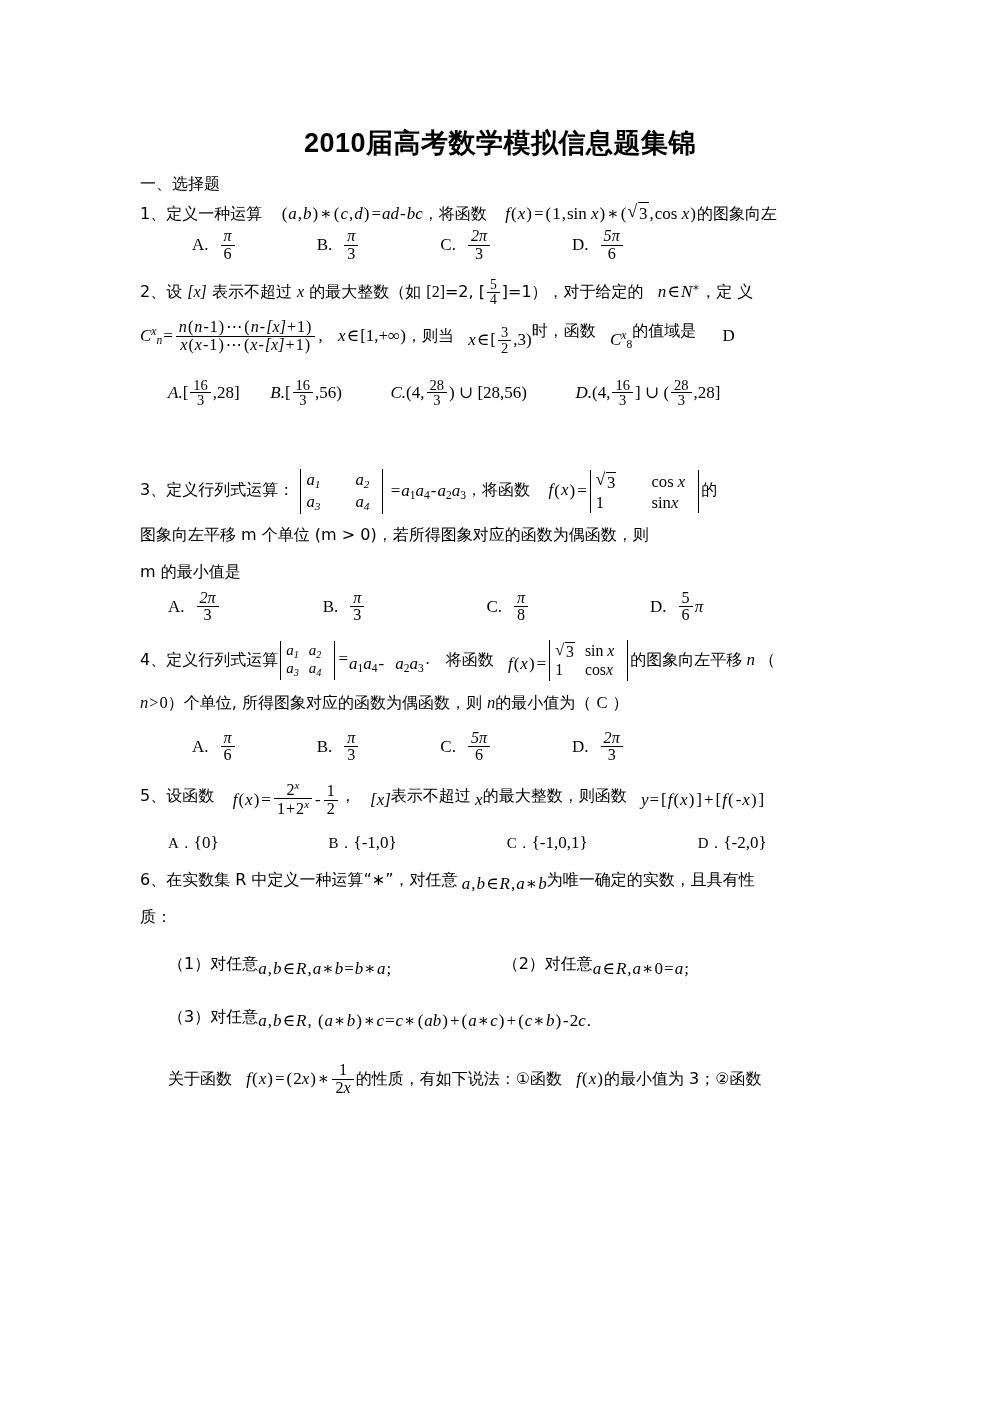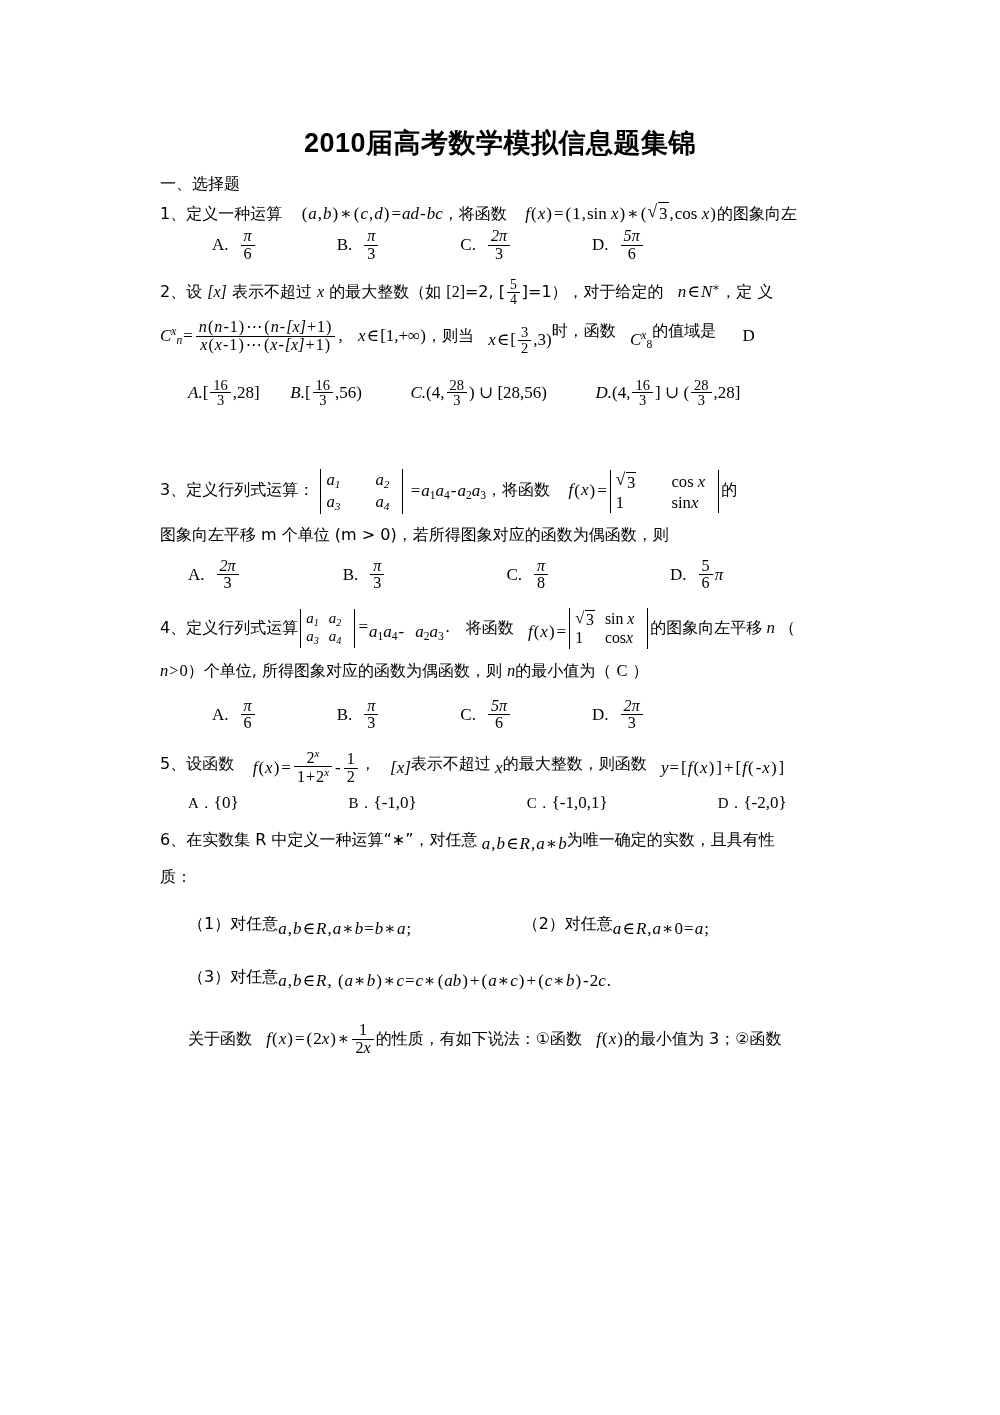--- a/index.html
+++ b/index.html
@@ -30,7 +30,7 @@
   }
   .body-area {
     position: absolute;
-    left: 160px;
+    left: 140px;
     top: 176px;
     width: 722px;
   }

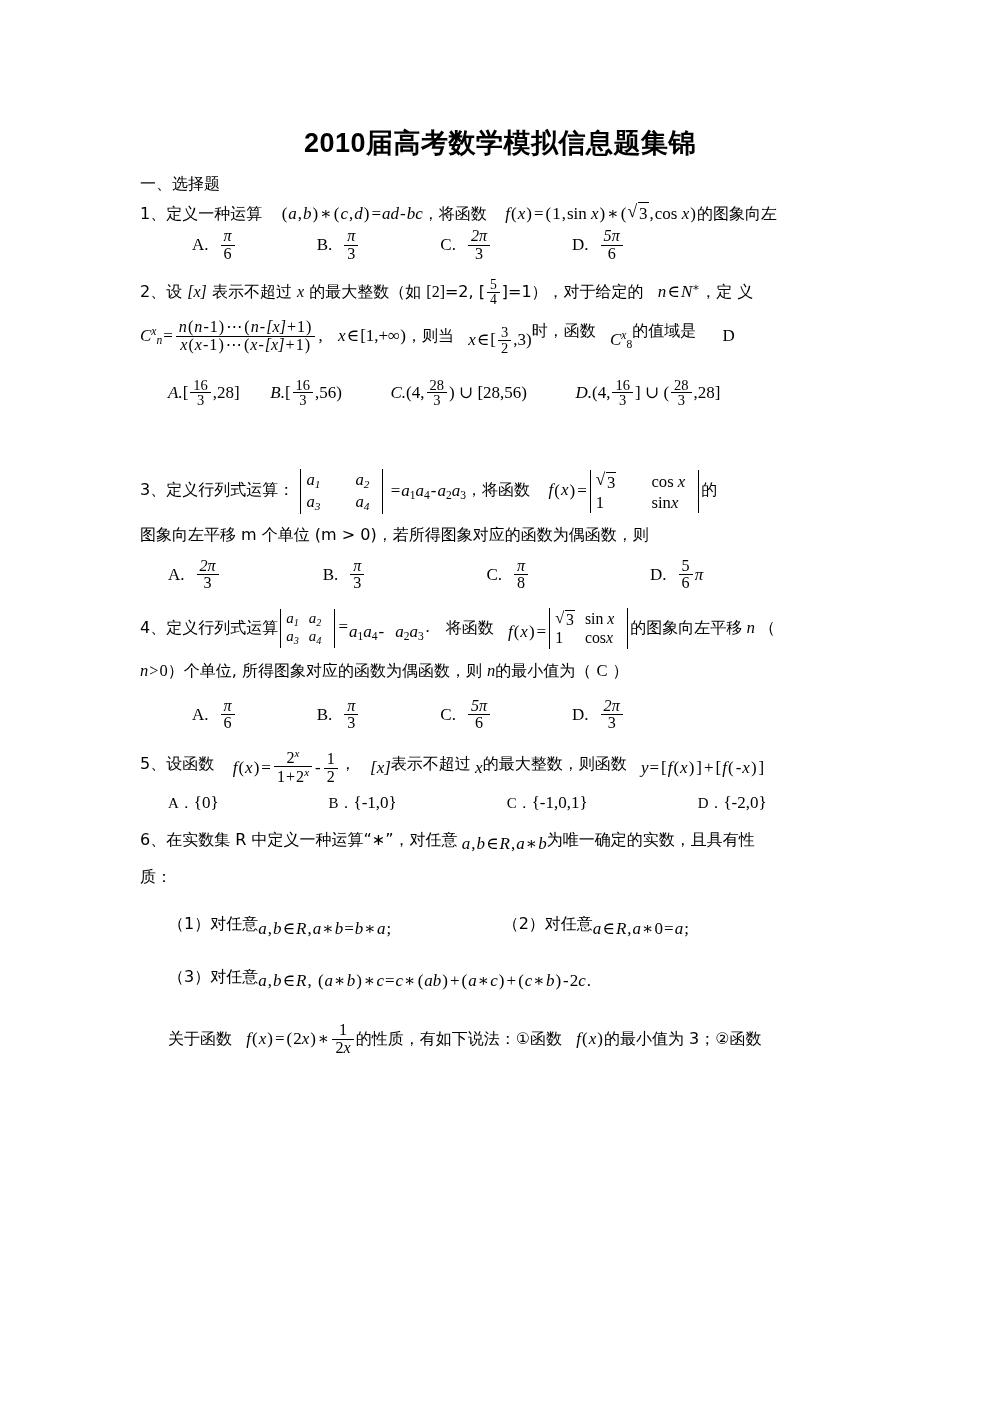--- a/index.html
+++ b/index.html
@@ -223,6 +223,7 @@
         </span><span class="cn">的</span>
       </div>
       <div class="ln cn" style="line-height:2.6;">图象向左平移 m 个单位 (m &gt; 0)，若所得图象对应的函数为偶函数，则</div>
+      <div class="ln cn" style="line-height:2.0;"><span>m 的最小值是</span></div>
       <div class="opts indent1" style="margin-top:2px;">
         <span class="opt math"><span class="lab">A.</span><span class="gap-sm"></span><span class="frac"><span class="num mi">2π</span><span class="den mn">3</span></span></span>
         <span class="gap-lg"></span>

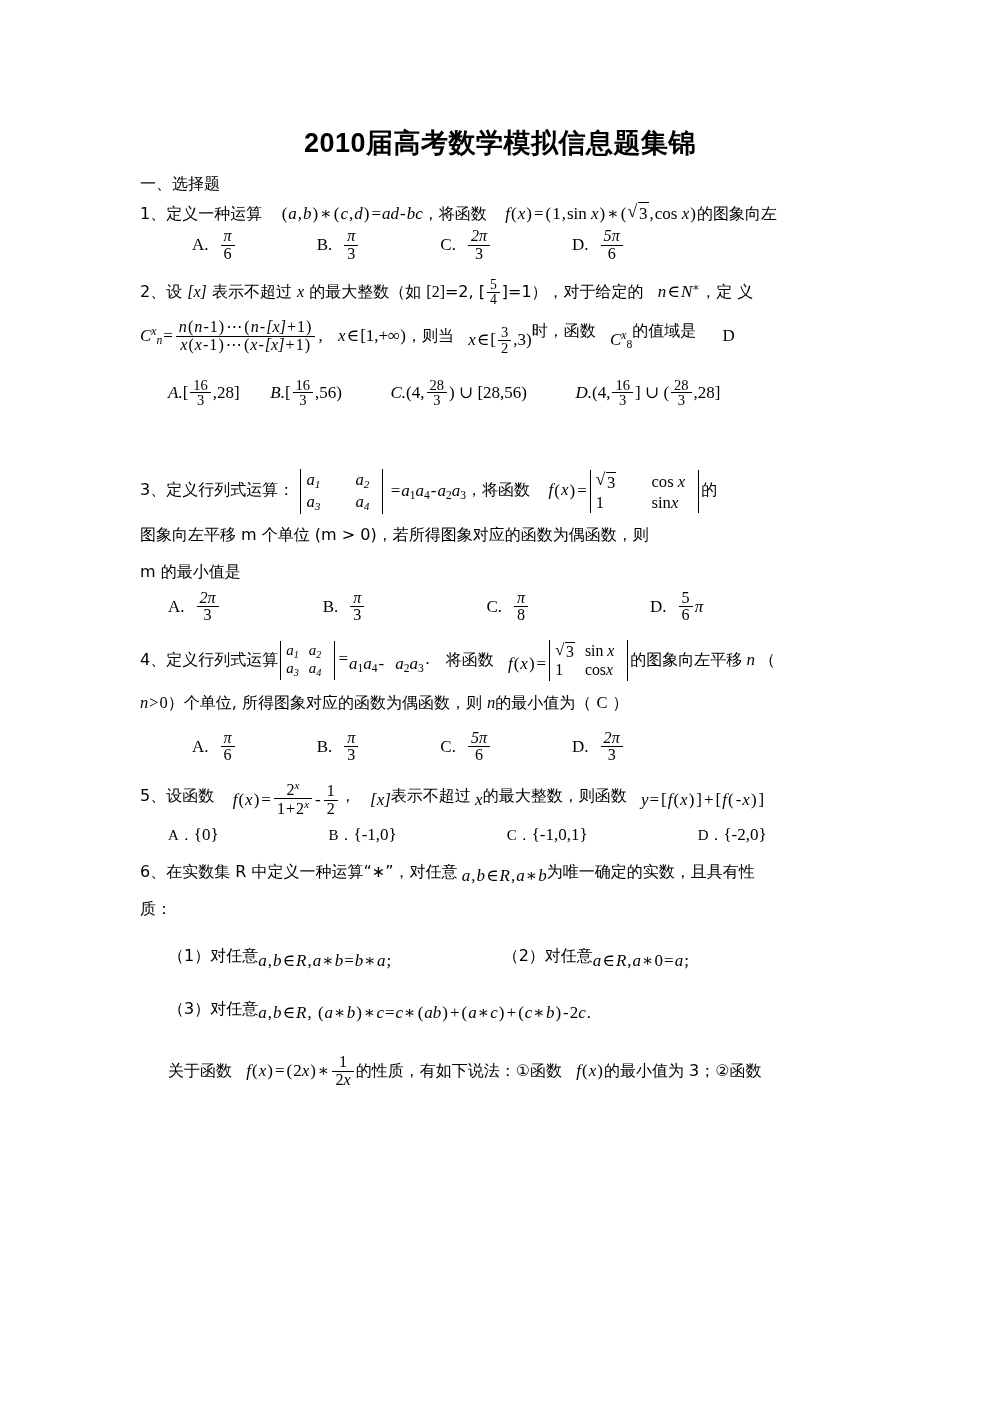--- a/index.html
+++ b/index.html
@@ -301,7 +301,7 @@
         <span class="lower mi">x</span><span class="cn">的最大整数，则函数</span>
         <span class="gap-sm"></span><span class="lower"><span class="mi">y</span><span class="mo">=</span><span class="mo">[</span><span class="mi">f</span><span class="mo">(</span><span class="mi">x</span><span class="mo">)</span><span class="mo">]</span><span class="mo">+</span><span class="mo">[</span><span class="mi">f</span><span class="mo">(</span><span class="mo">-</span><span class="mi">x</span><span class="mo">)</span><span class="mo">]</span></span>
       </div>
-      <div class="opts indent1" style="margin-top:8px;gap:16px;">
+      <div class="opts indent1" style="margin-top:16px;gap:16px;">
         <span class="opt math"><span class="lab" style="font-size:0.88em;">A．</span><span class="set">{0}</span></span>
         <span class="gap-lg"></span>
           <span class="gap-md"></span>

